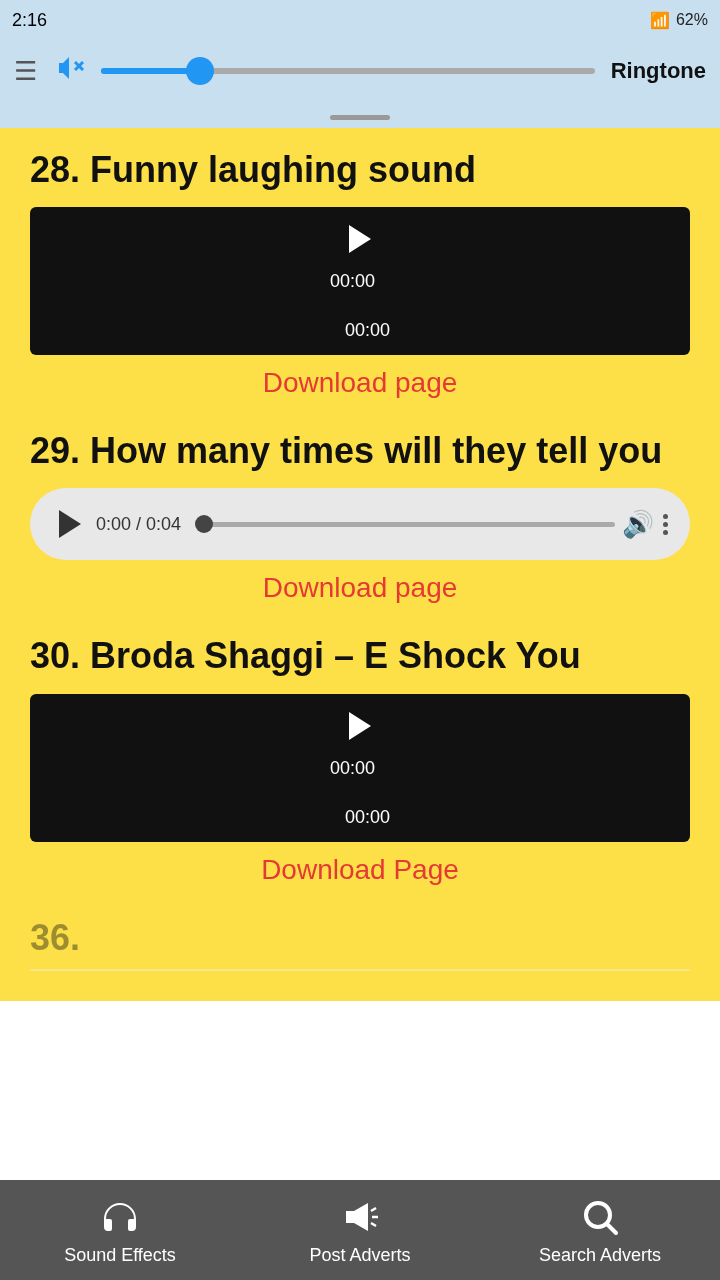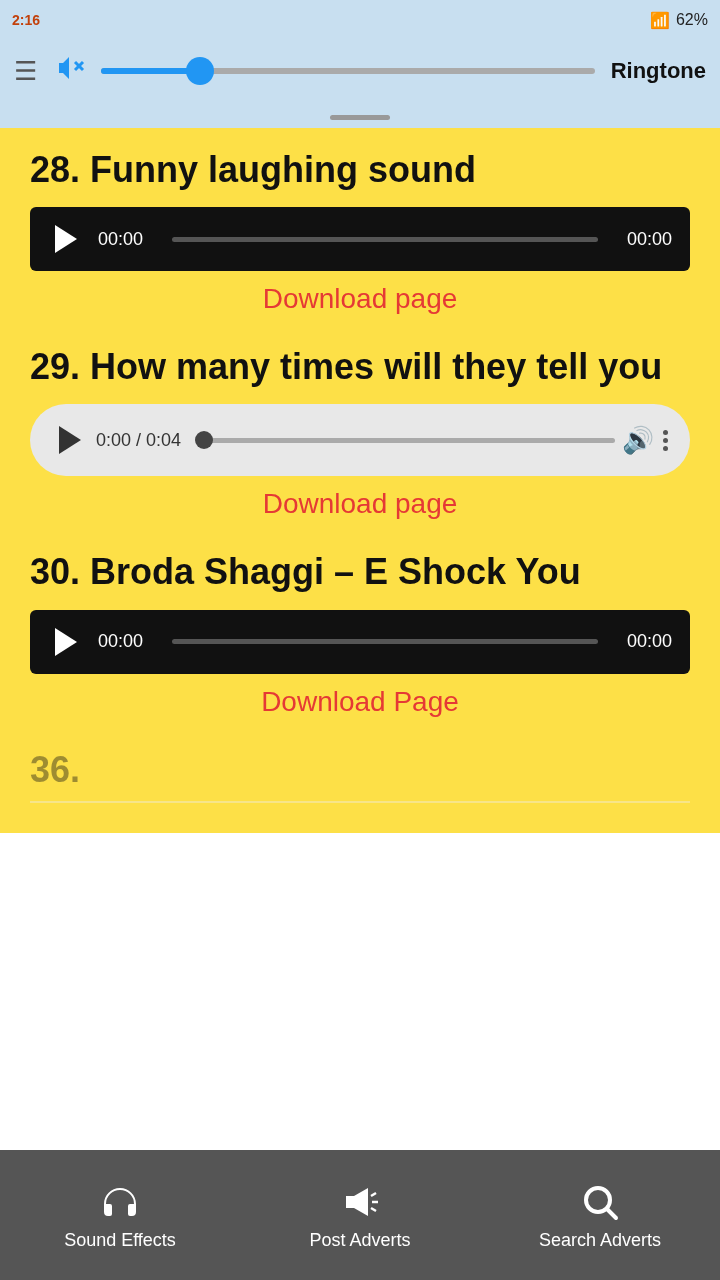--- a/index.html
+++ b/index.html
@@ -23,9 +23,9 @@
       height: 40px;
     }
     .status-left {
-      font-size: 14px;
-      font-weight: bold;
-      color: #c2410c;
+      font-size: 18px;
+      font-weight: normal;
+      color: #000000;
     }
     .status-right {
       display: flex;

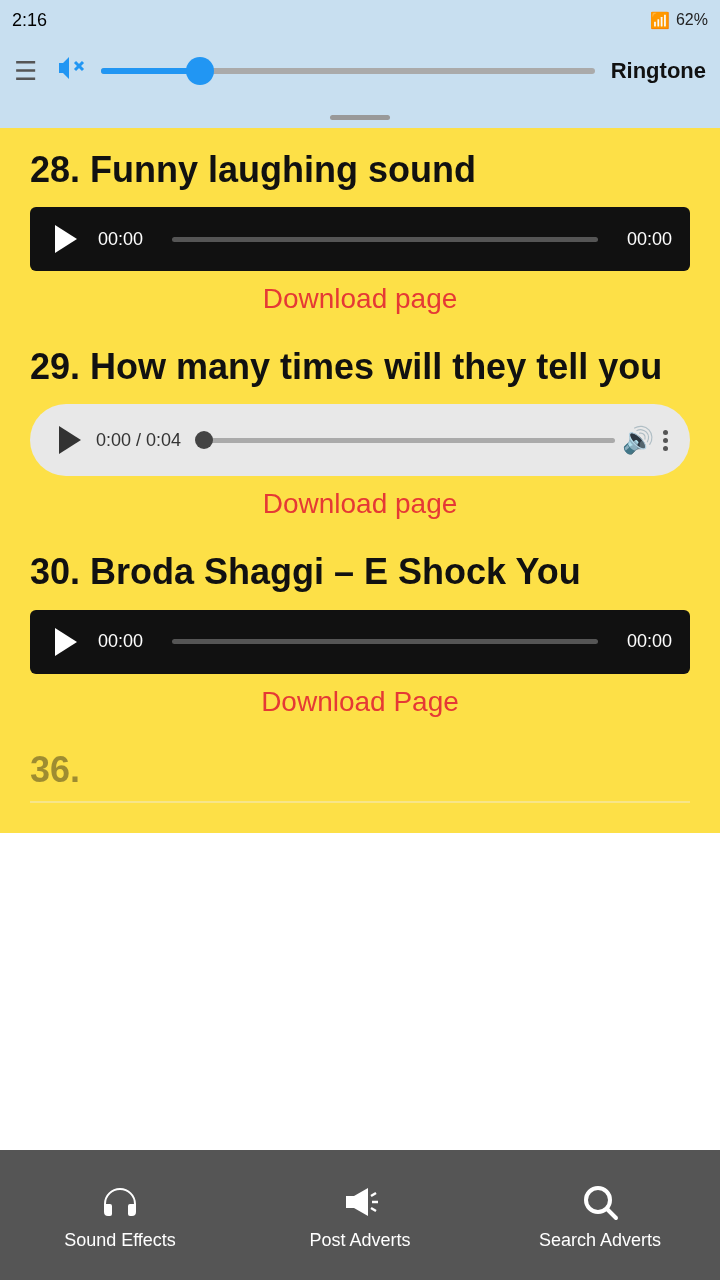--- a/index.html
+++ b/index.html
@@ -122,6 +122,7 @@
       align-items: center;
       gap: 14px;
       margin-bottom: 12px;
+      flex-direction: column;
     }
     .play-btn-dark {
       width: 36px;

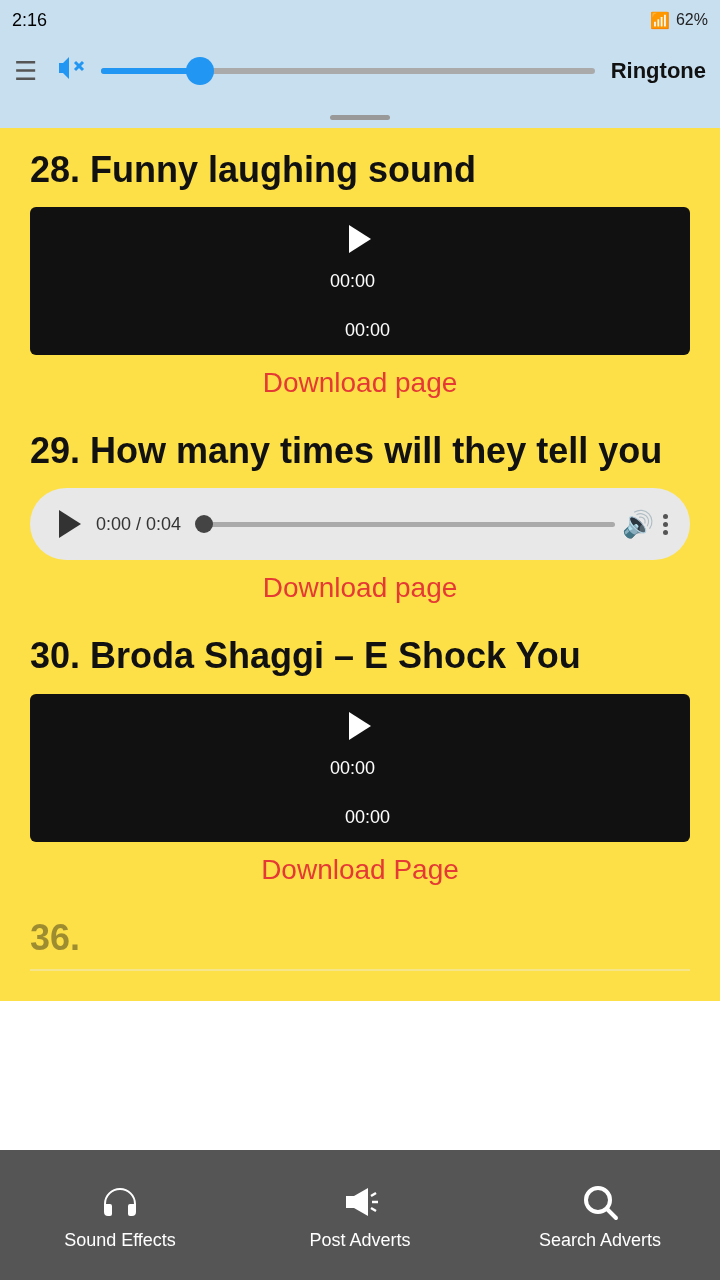--- a/index.html
+++ b/index.html
@@ -258,7 +258,7 @@
       bottom: 0;
       left: 0;
       width: 720px;
-      height: 130px;
+      height: 100px;
       background: #555;
       display: flex;
       align-items: center;

